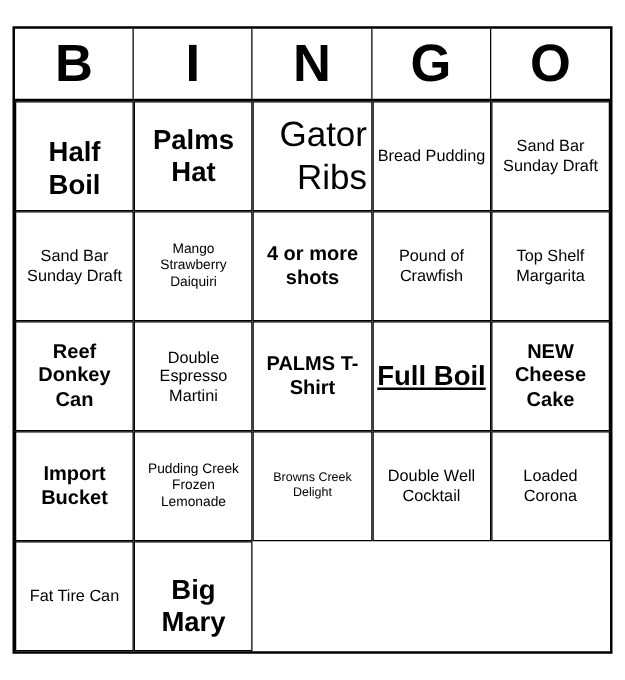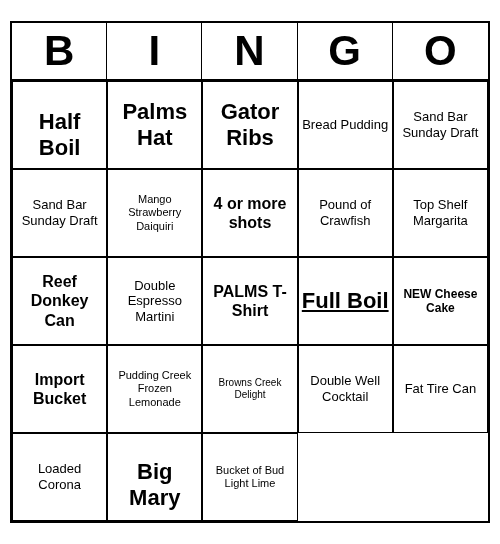--- a/index.html
+++ b/index.html
@@ -75,7 +75,7 @@
         <span style="font-size: 22px; font-weight: bold;">Palms Hat</span>
       </div>
       <div class="bingo-cell">
-        <span style="font-size: 22px; font-weight: bold;">Gator Ribs</span>
+        <span style="font-size: 28px; font-weight: normal; text-align: right;">Gator Ribs</span>
       </div>
       <div class="bingo-cell">
         <span style="font-size: 13px;">Bread Pudding</span>

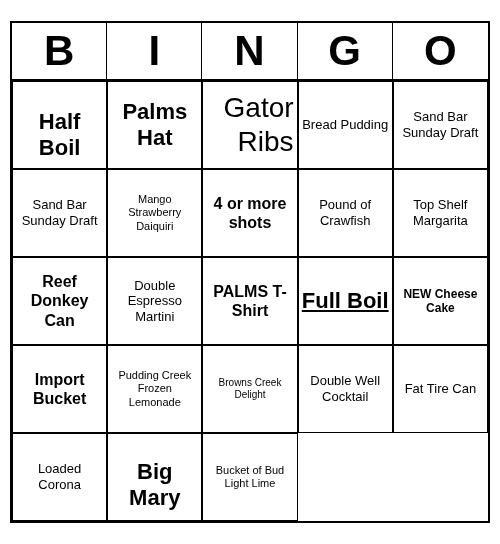--- a/index.html
+++ b/index.html
@@ -111,7 +111,7 @@
         <span style="font-size: 22px; font-weight: bold; text-decoration: underline;">Full Boil</span>
       </div>
       <div class="bingo-cell">
-        <span style="font-size: 12px; font-weight: bold;">NEW Cheese Cake</span>
+        <span style="font-size: 16px; font-weight: bold;">NEW Cheese Cake</span>
       </div>
       <div class="bingo-cell">
         <span style="font-size: 16px; font-weight: bold;">Import Bucket</span>

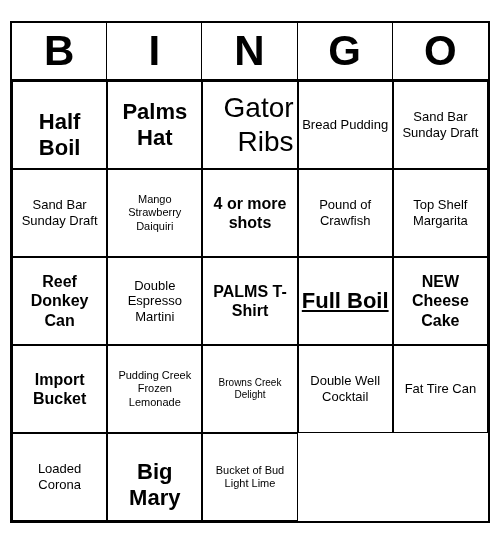--- a/index.html
+++ b/index.html
@@ -126,10 +126,10 @@
         <span style="font-size: 13px;">Double Well Cocktail</span>
       </div>
       <div class="bingo-cell">
-        <span style="font-size: 13px;">Fat Tire Can</span>
+        <span style="font-size: 13px;">Loaded Corona</span>
       </div>
       <div class="bingo-cell">
-        <span style="font-size: 13px;">Loaded Corona</span>
+        <span style="font-size: 13px;">Fat Tire Can</span>
       </div>
       <div class="bingo-cell">
         <span style="font-size: 22px; font-weight: bold; margin-top: 16px;">Big Mary</span>

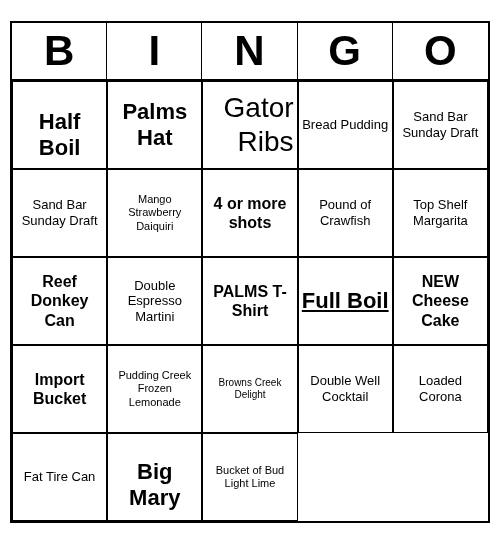--- a/index.html
+++ b/index.html
@@ -134,9 +134,6 @@
       <div class="bingo-cell">
         <span style="font-size: 22px; font-weight: bold; margin-top: 16px;">Big Mary</span>
       </div>
-      <div class="bingo-cell">
-        <span style="font-size: 11px;">Bucket of Bud Light Lime</span>
-      </div>
     </div>
 </div>
 

